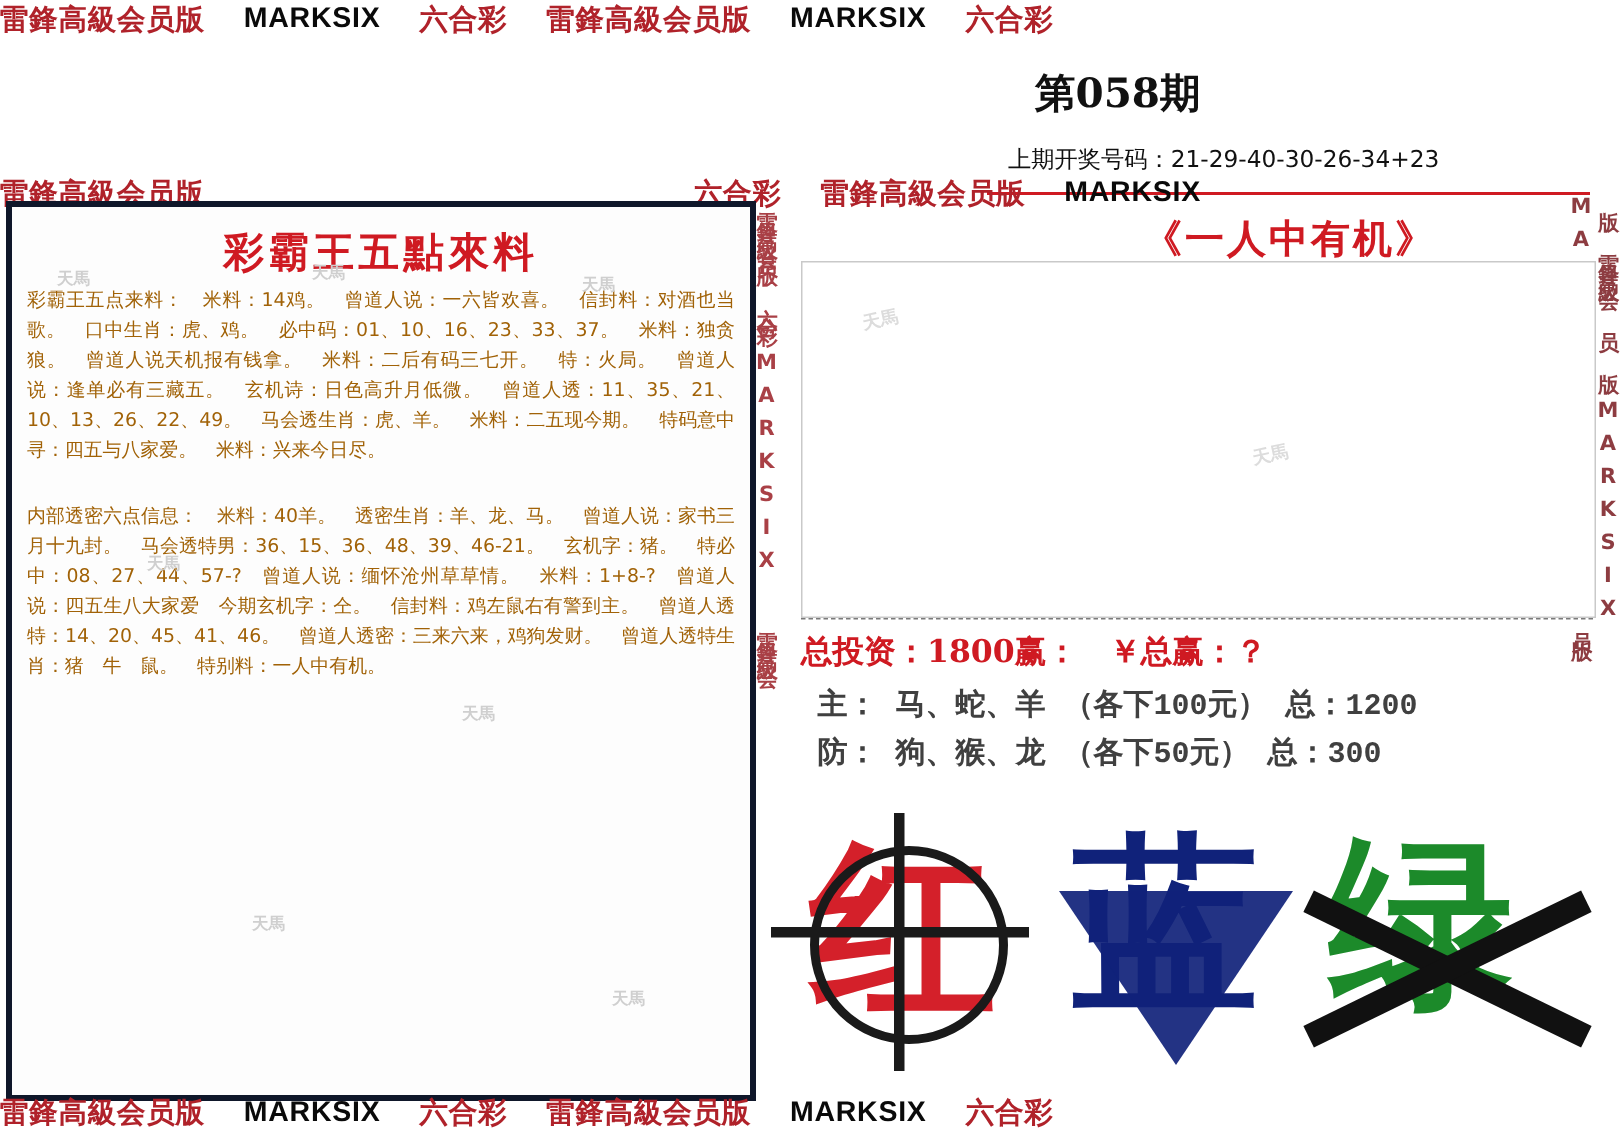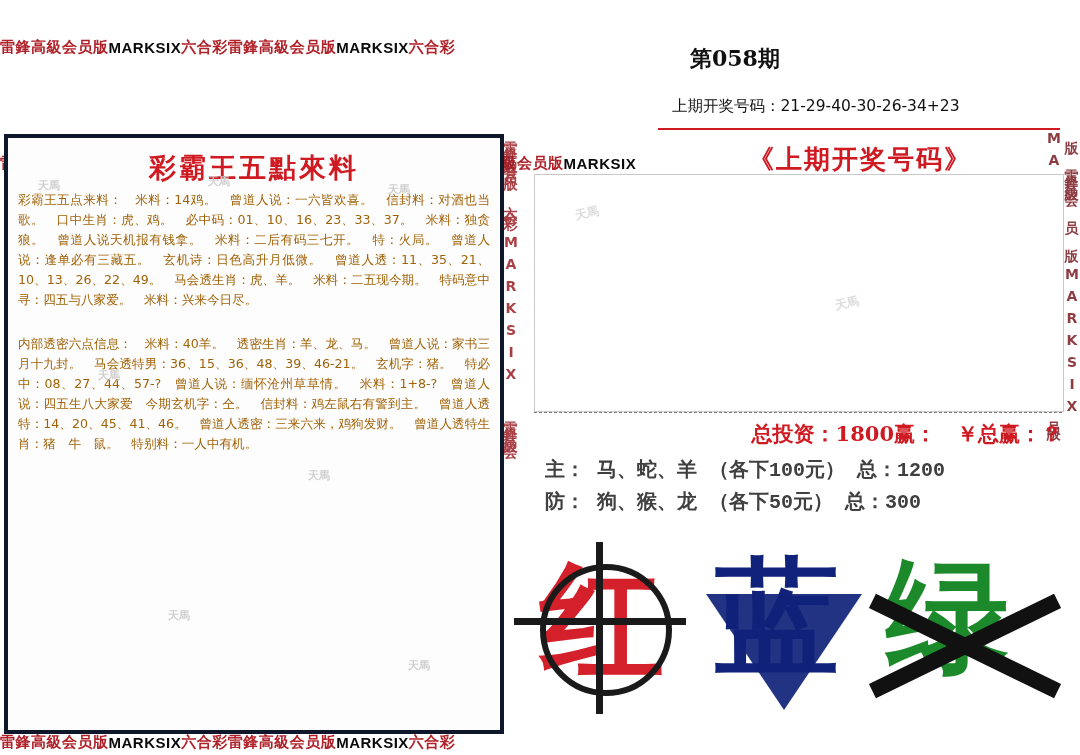--- a/index.html
+++ b/index.html
@@ -15,9 +15,9 @@
   
   .band{
     position:absolute;left:0;width:1080px;height:22px;
-    display:flex;align-items:center;
-    font-size:15px;font-weight:bold;color:#b0222a;
-    white-space:nowrap;overflow:hidden;margin-top:34px;
+    display:flex;align-items:center;gap:26px;
+    font-size:19px;font-weight:bold;color:#b0222a;
+    white-space:nowrap;overflow:hidden;
   }
   .band.top{top:2px;}
   .band.bottom{bottom:2px;}

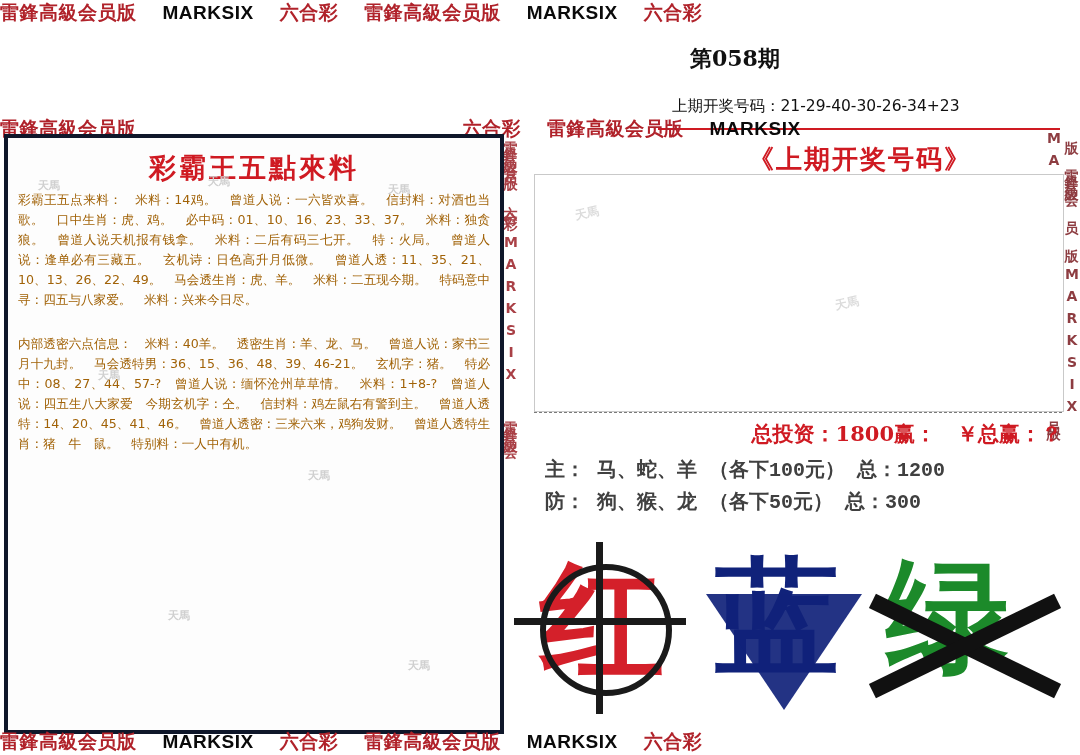--- a/index.html
+++ b/index.html
@@ -49,7 +49,7 @@
   .issue{
     position:absolute;left:690px;top:44px;
     font-family:"DejaVu Serif","Liberation Serif",serif;
-    font-weight:bold;font-size:22px;color:#111;
+    font-weight:bold;font-size:27px;color:#111;
   }
   .lastdraw{
     position:absolute;left:672px;top:96px;

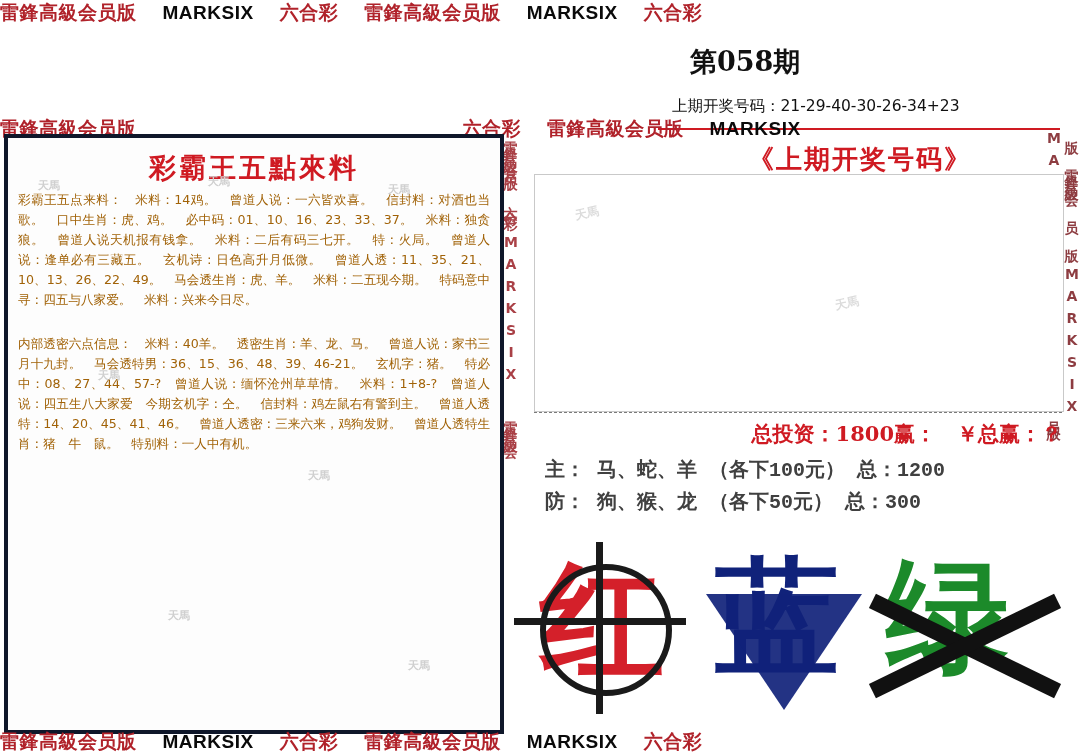--- a/index.html
+++ b/index.html
@@ -195,7 +195,7 @@
     <div class="sep"></div>
   </div>
 
-  <div class="right-title">《上期开奖号码》</div>
+  <div class="right-title">《一人中有机》</div>
   <div class="right-box">
     <div class="wm-diag" style="left:40px;top:30px;">天馬</div>
     <div class="wm-diag" style="left:300px;top:120px;">天馬</div>

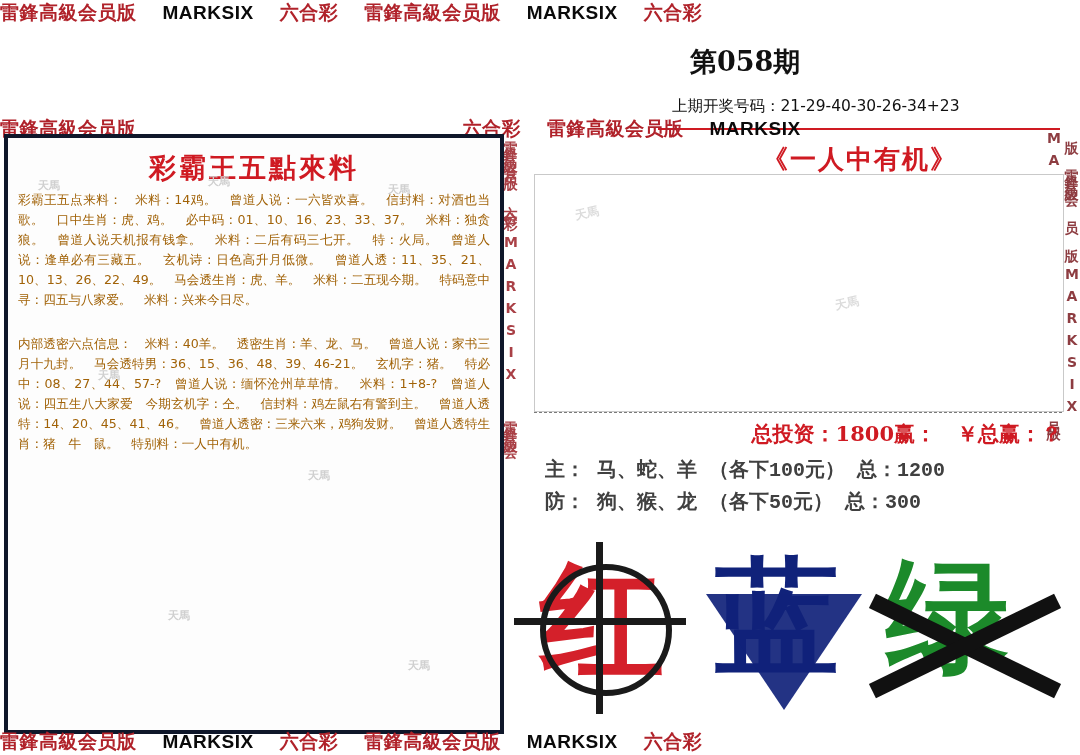--- a/index.html
+++ b/index.html
@@ -97,7 +97,7 @@
     border-top:1px dashed #7a7a7a;
   }
   .total-line{
-    position:absolute;left:534px;top:420px;width:528px;text-align:right;
+    position:absolute;left:534px;top:420px;width:528px;text-align:left;
     font-family:"DejaVu Serif","Liberation Serif",serif;
     font-weight:bold;font-size:21px;color:#cf1a22;white-space:nowrap;
   }

